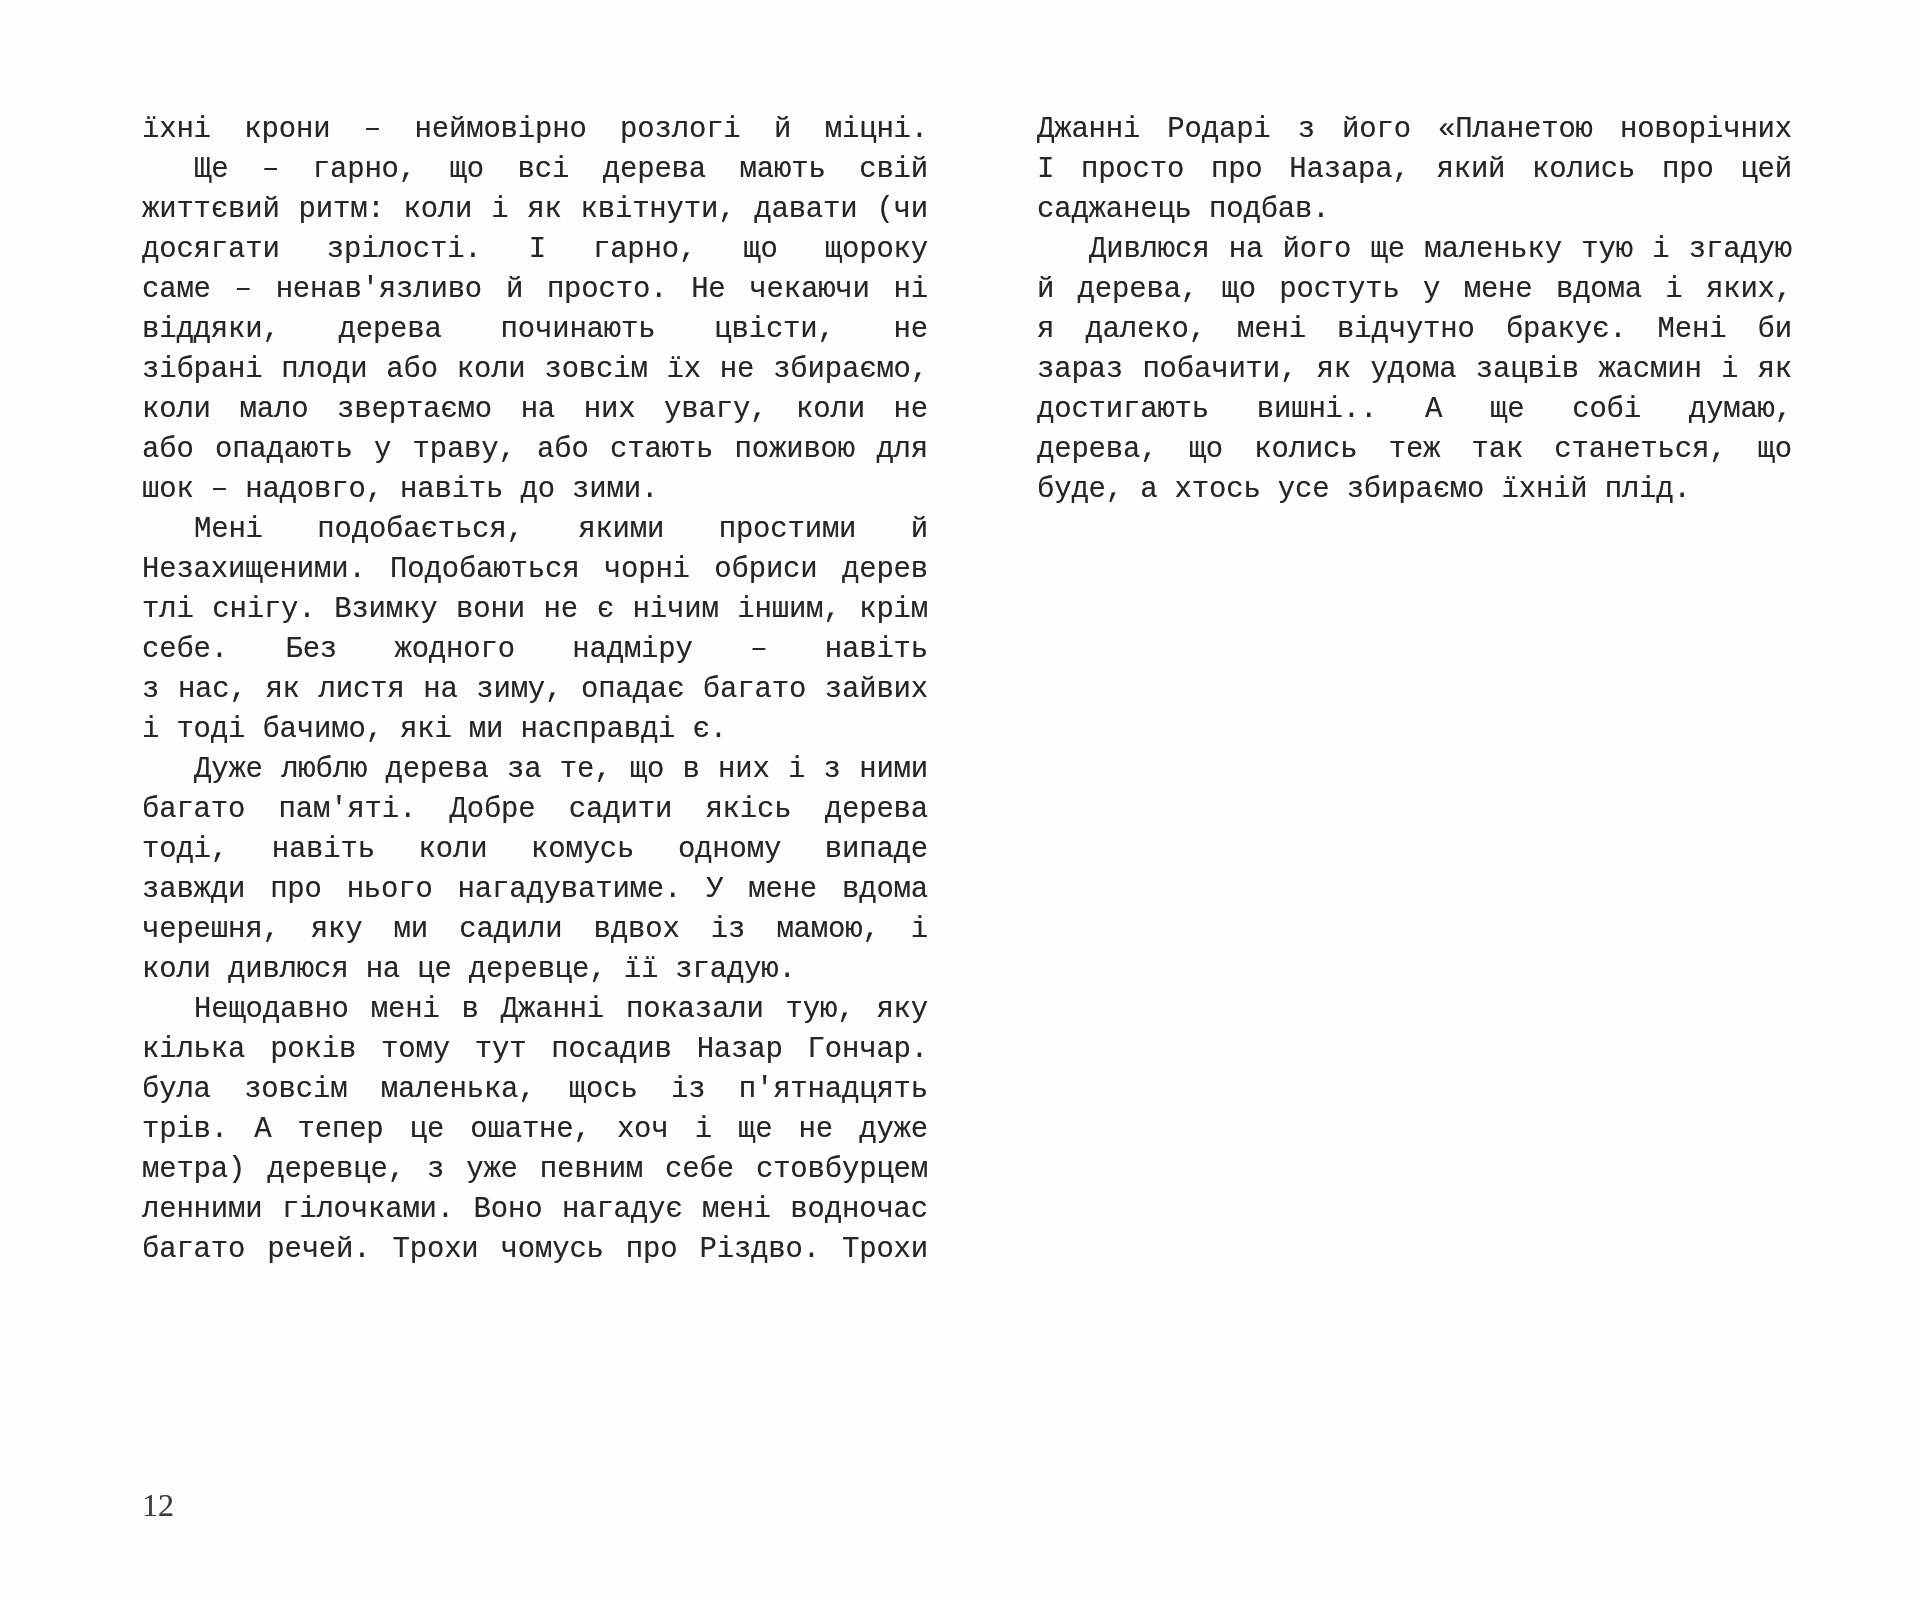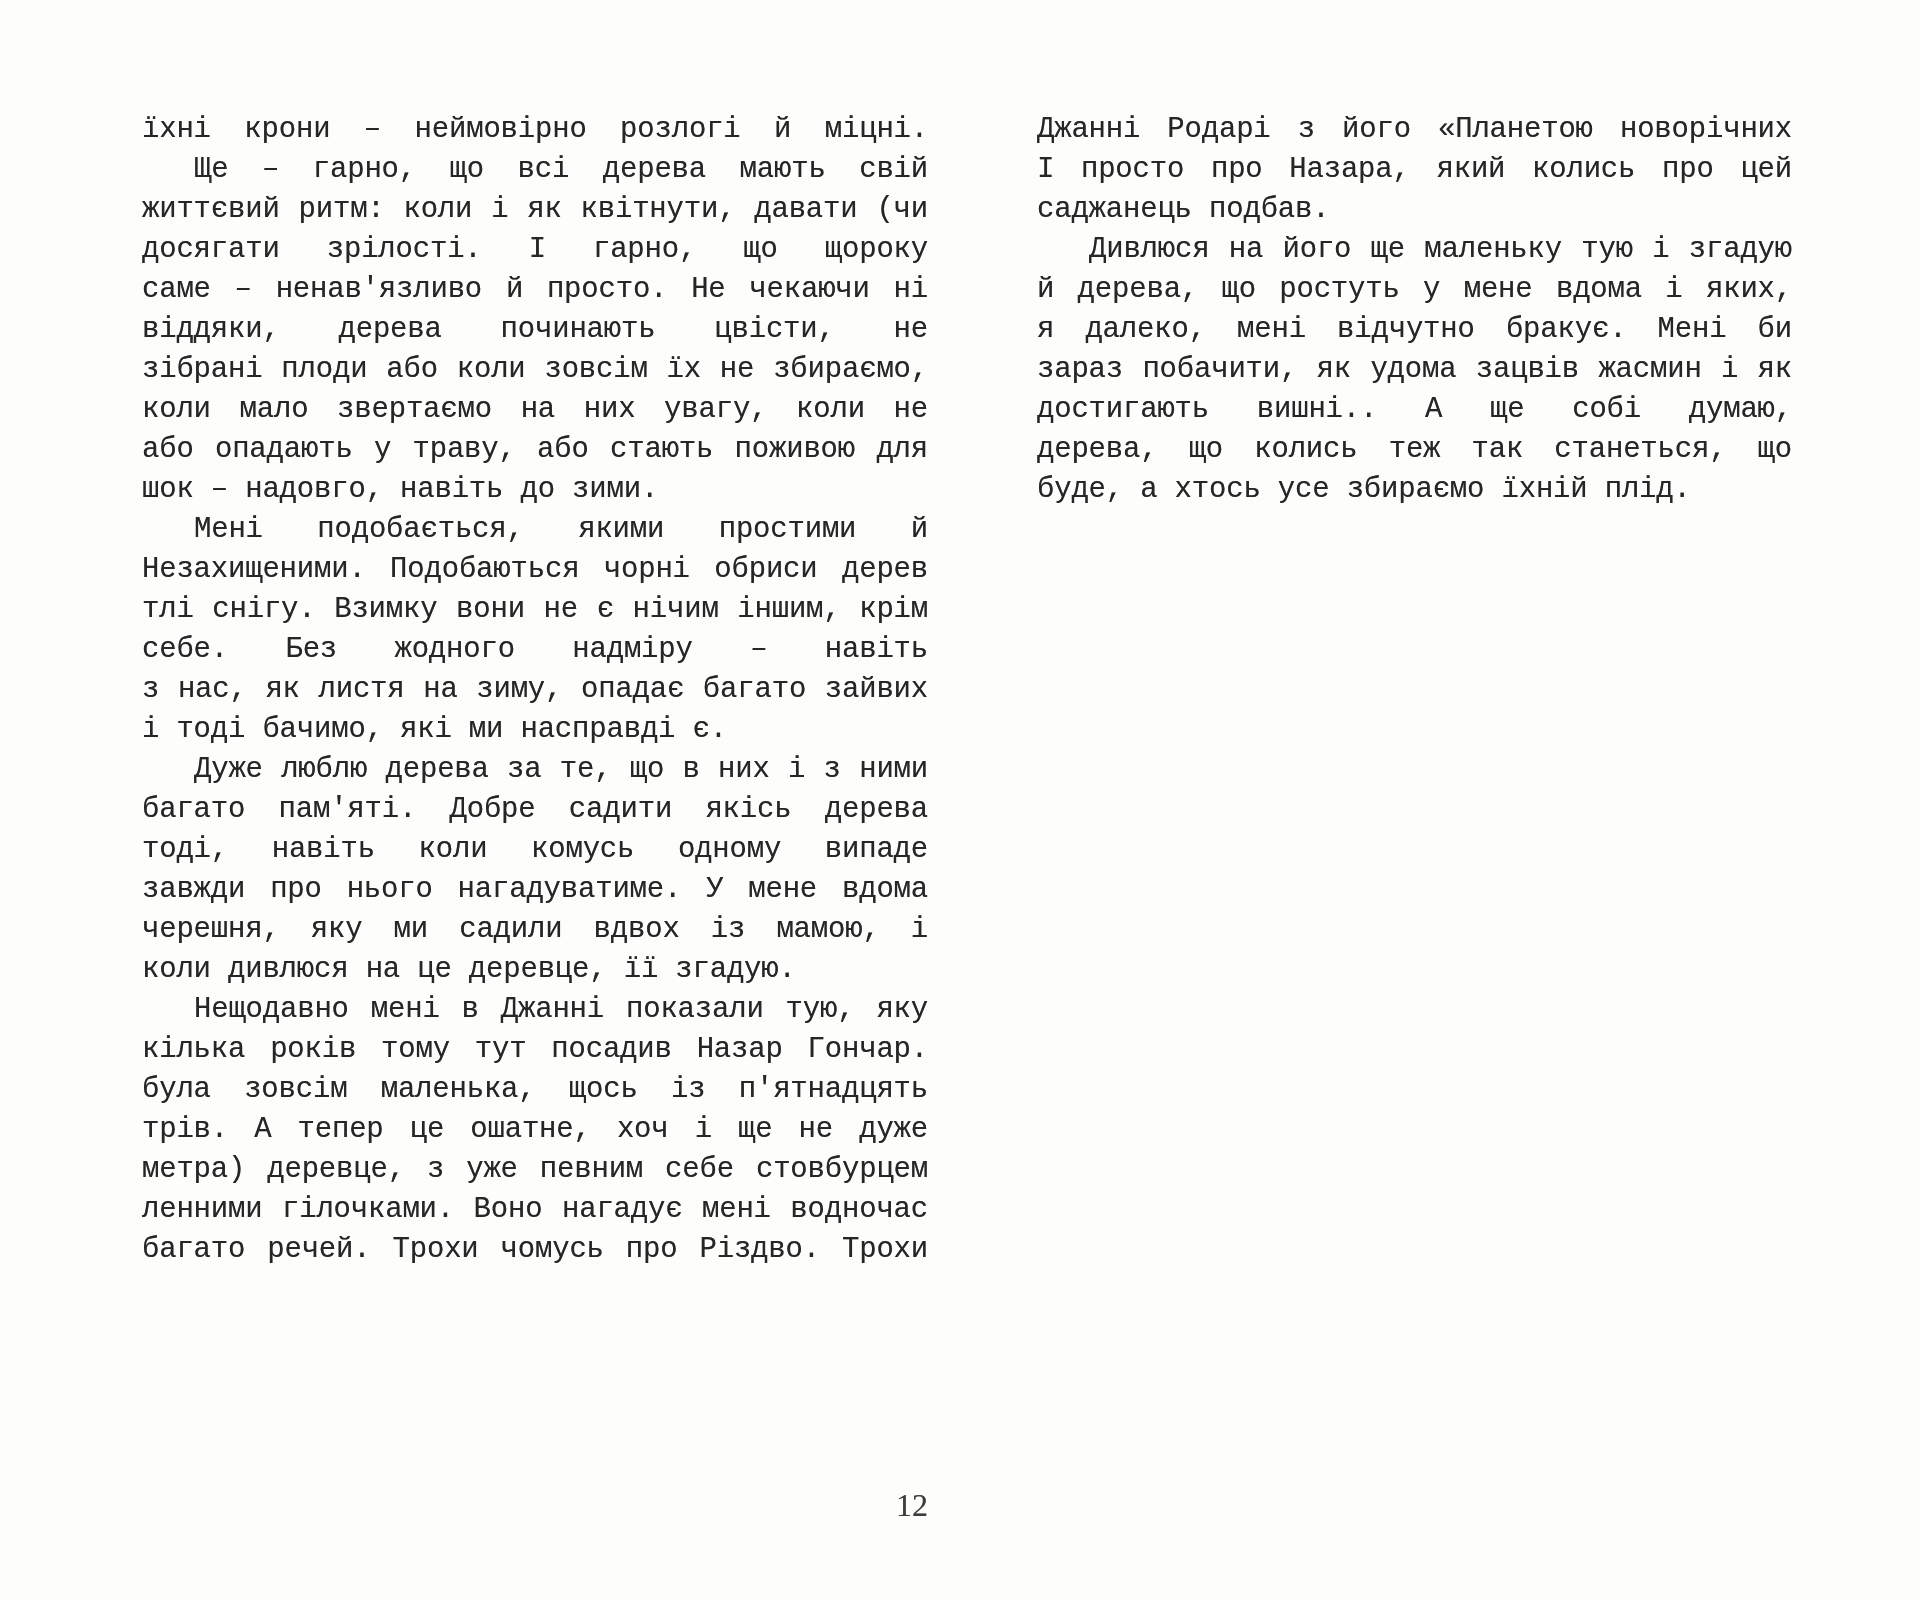--- a/index.html
+++ b/index.html
@@ -41,7 +41,7 @@
     left: 142px;
     width: 786px;
     top: 1487px;
-    text-align: right;
+    text-align: left;
     font-family: "Liberation Serif", "DejaVu Serif", serif;
     font-size: 32px;
     color: #3c3c3c;

